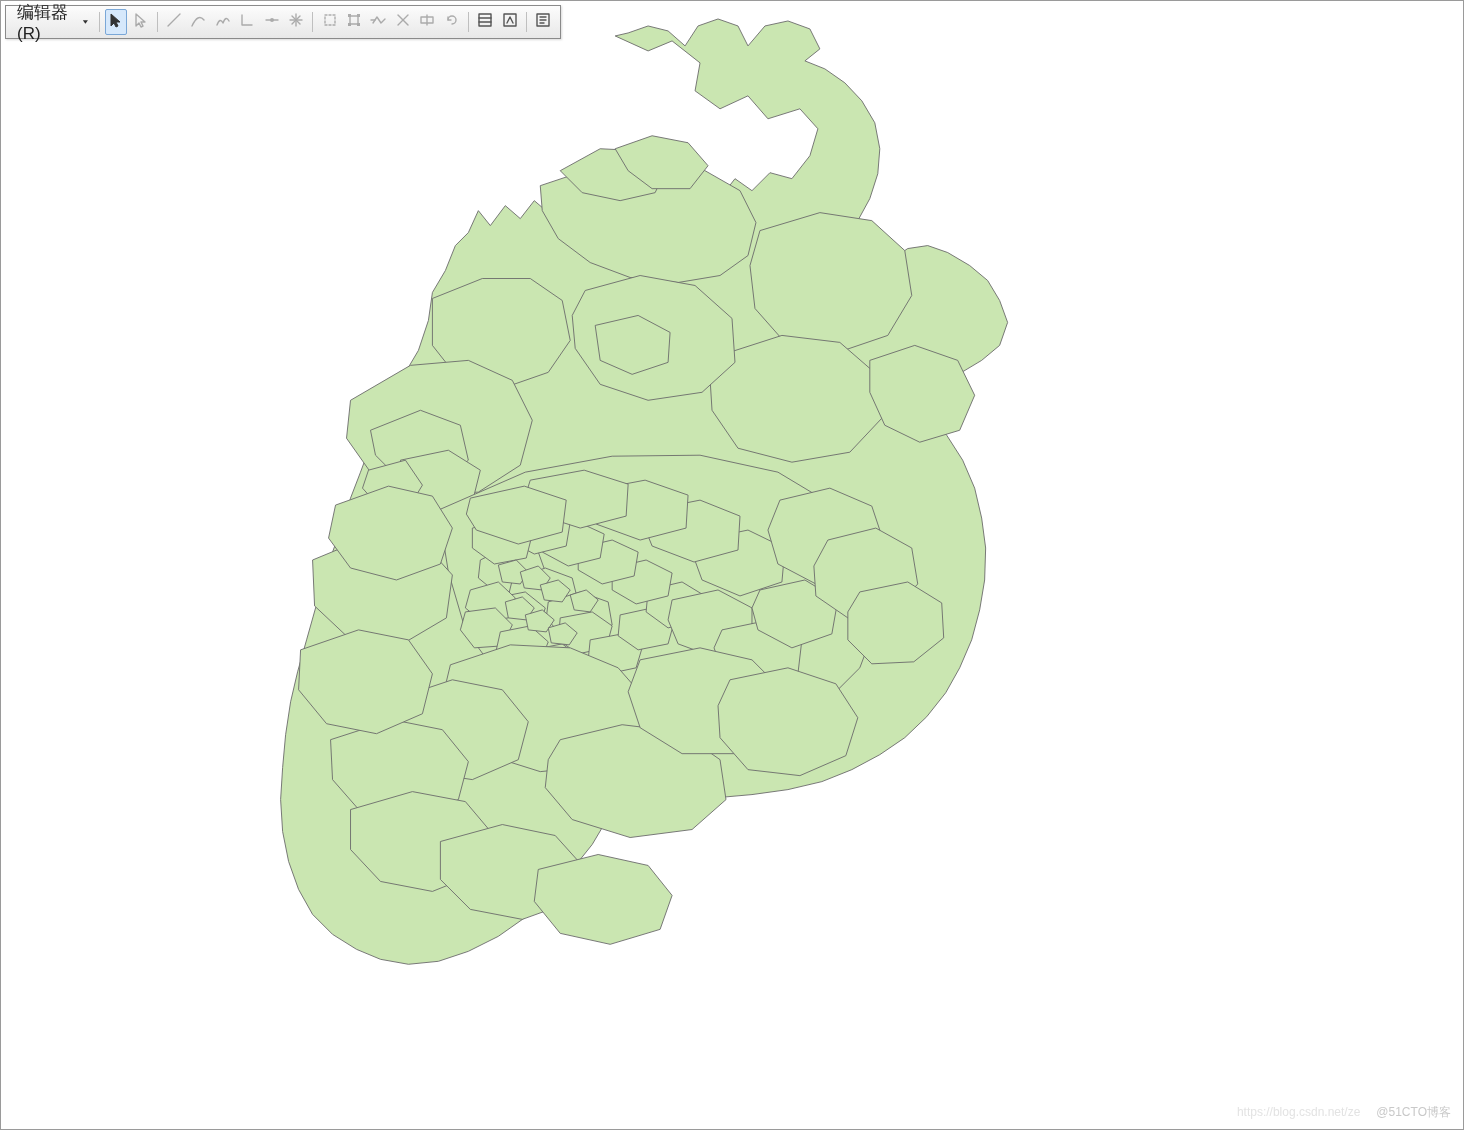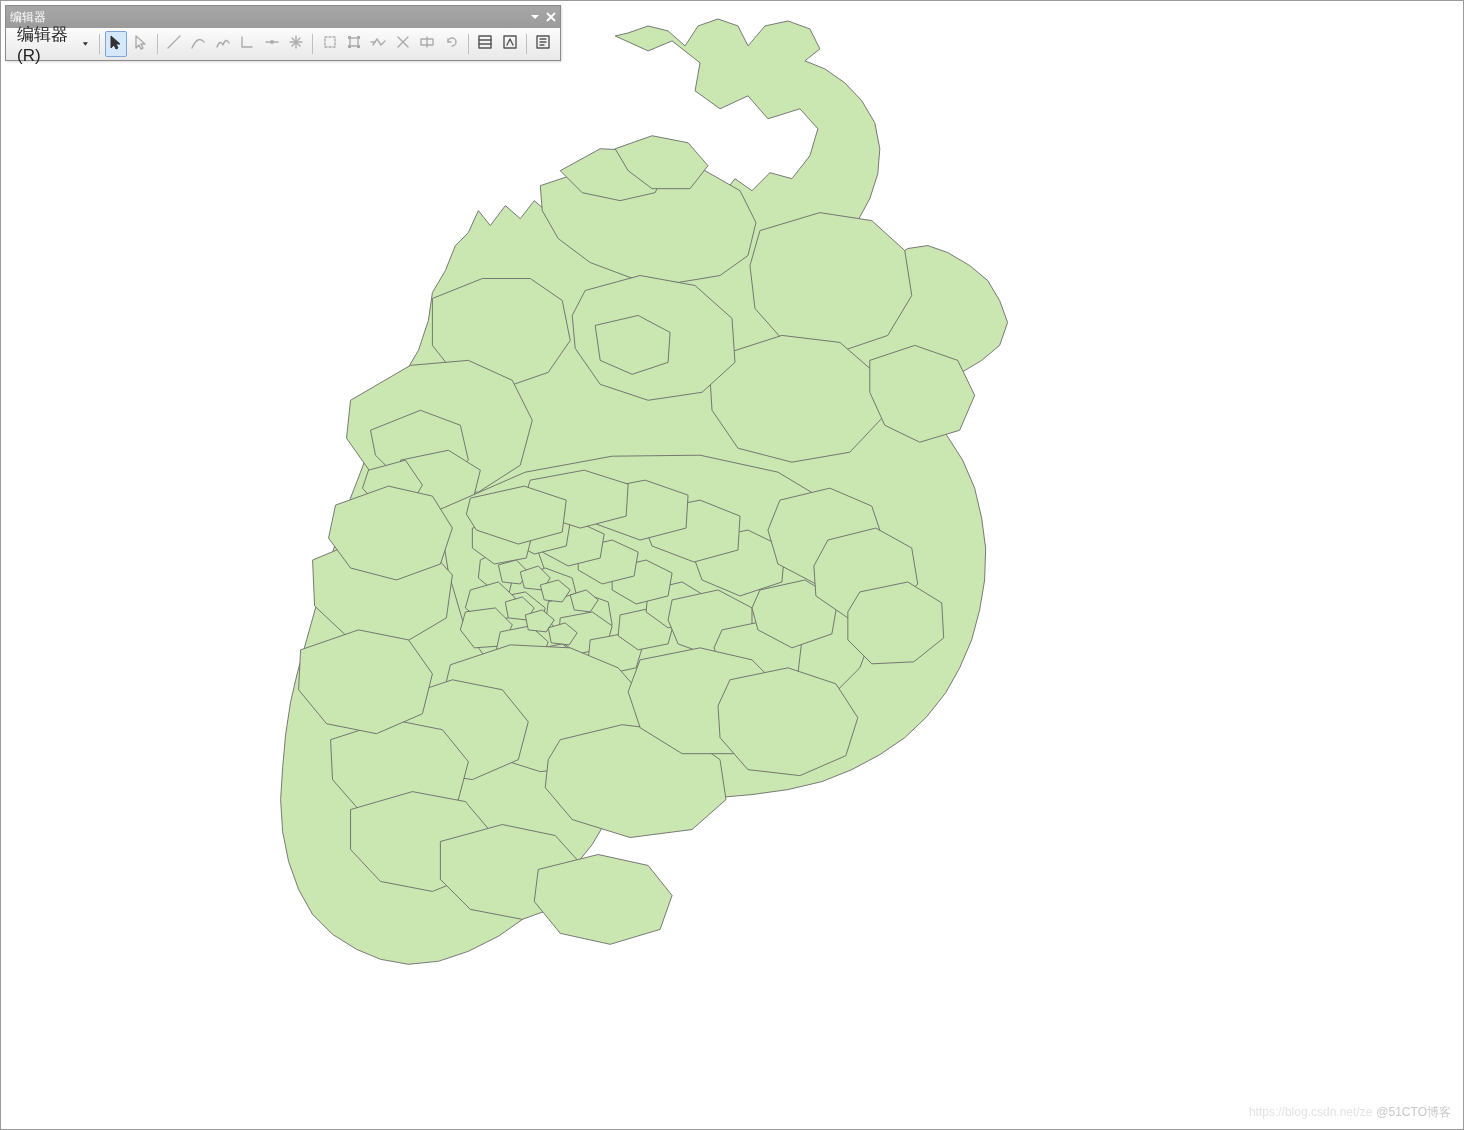--- a/index.html
+++ b/index.html
@@ -107,21 +107,6 @@
   </svg>
 
   <div class="toolbar-window">
-    <div class="titlebar">
-      <span>编辑器</span>
-      <div class="titlebar-right">
-        <span>
-          <svg width="10" height="10" viewBox="0 0 10 10">
-              <path d="M1 3 L5 7 L9 3" fill="#fff"></path>
-            </svg>
-        </span>
-        <span>
-          <svg width="10" height="10" viewBox="0 0 10 10">
-              <path d="M1 1 L9 9 M9 1 L1 9" stroke="#fff" stroke-width="1.8"></path>
-            </svg>
-        </span>
-      </div>
-    </div>
     <div class="toolbar-row" id="toolbar-row">
       <div class="menu-btn">
         <span>编辑器(R)</span>

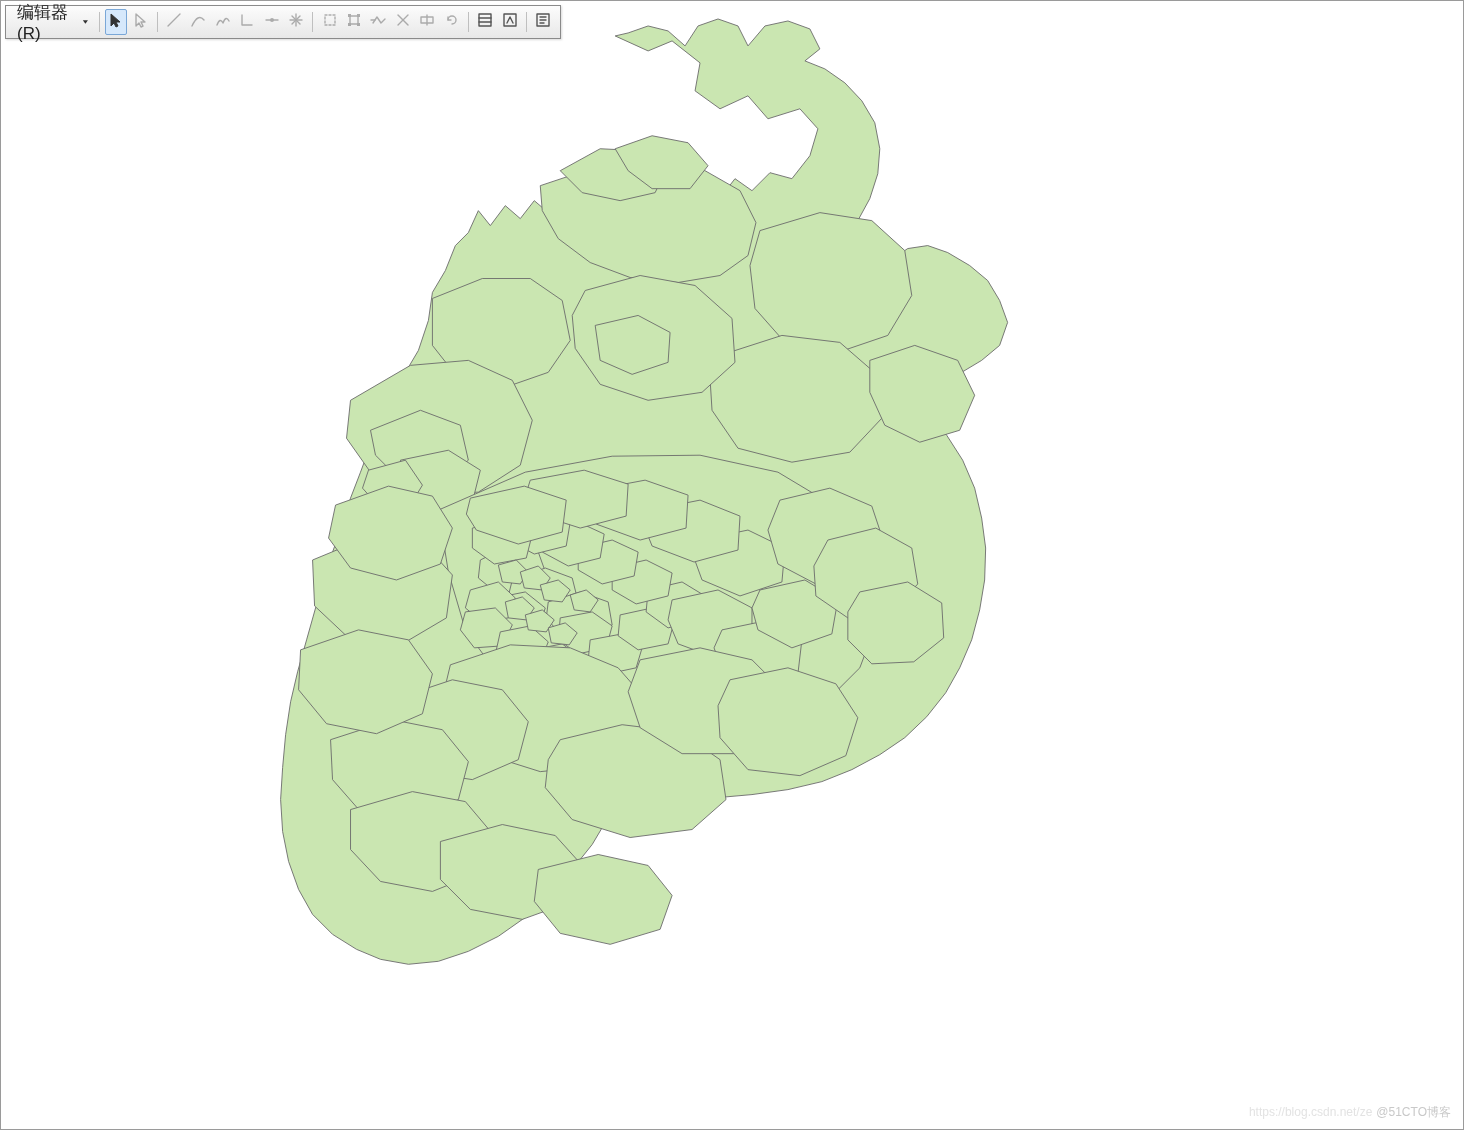--- a/index.html
+++ b/index.html
@@ -15,7 +15,7 @@
 .tool-btn.disabled{opacity:.45;cursor:default}
 .sep{width:1px;height:20px;background:#bfbfbf;margin:0 3px}
 .map-area{position:absolute;left:0;top:0;width:100%;height:100%}
-.watermark{position:absolute;right:12px;bottom:8px;font-size:12px;color:#c9c9c9;display:flex;gap:4px;align-items:baseline}
+.watermark{position:absolute;right:12px;bottom:8px;font-size:12px;color:#c9c9c9;display:flex;gap:16px;align-items:baseline}
 .watermark .faint{color:#e3e3e3}
 </style>
 </head>

